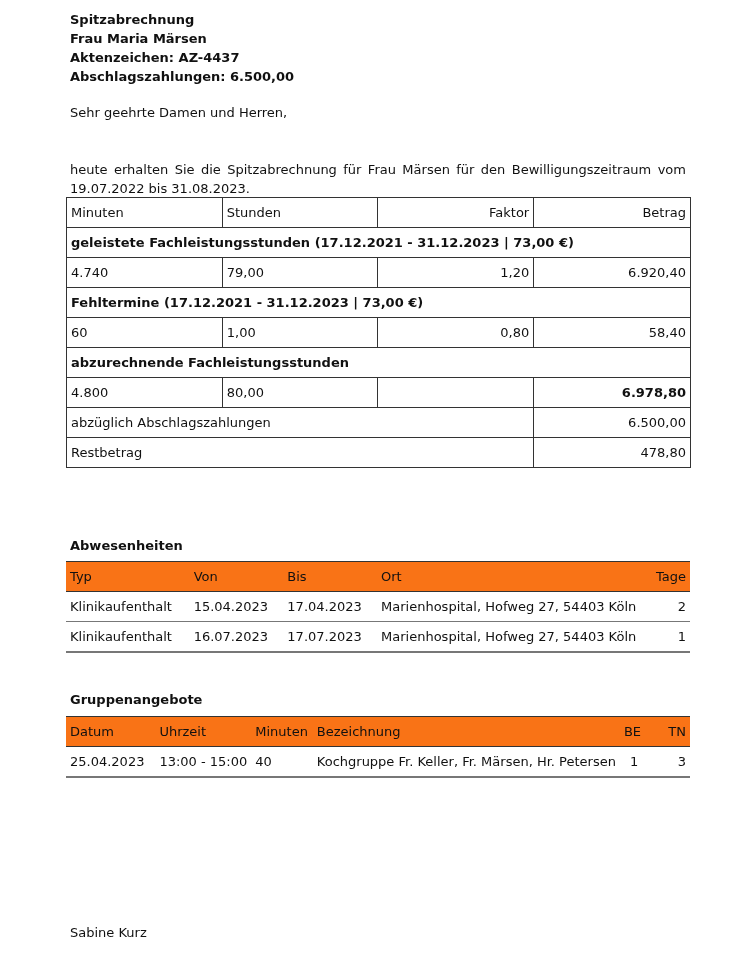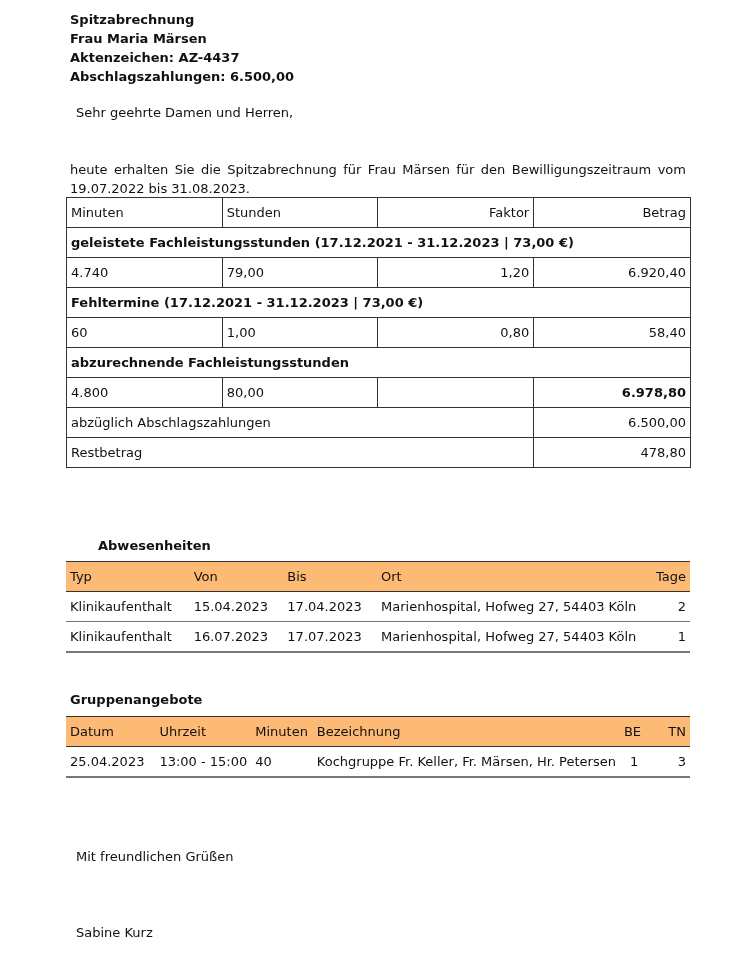--- a/index.html
+++ b/index.html
@@ -29,7 +29,7 @@
 
     .text-line {
       position: absolute;
-      left: 76px;
+      left: 70px;
       font-size: 13px;
       line-height: 19px;
       white-space: nowrap;

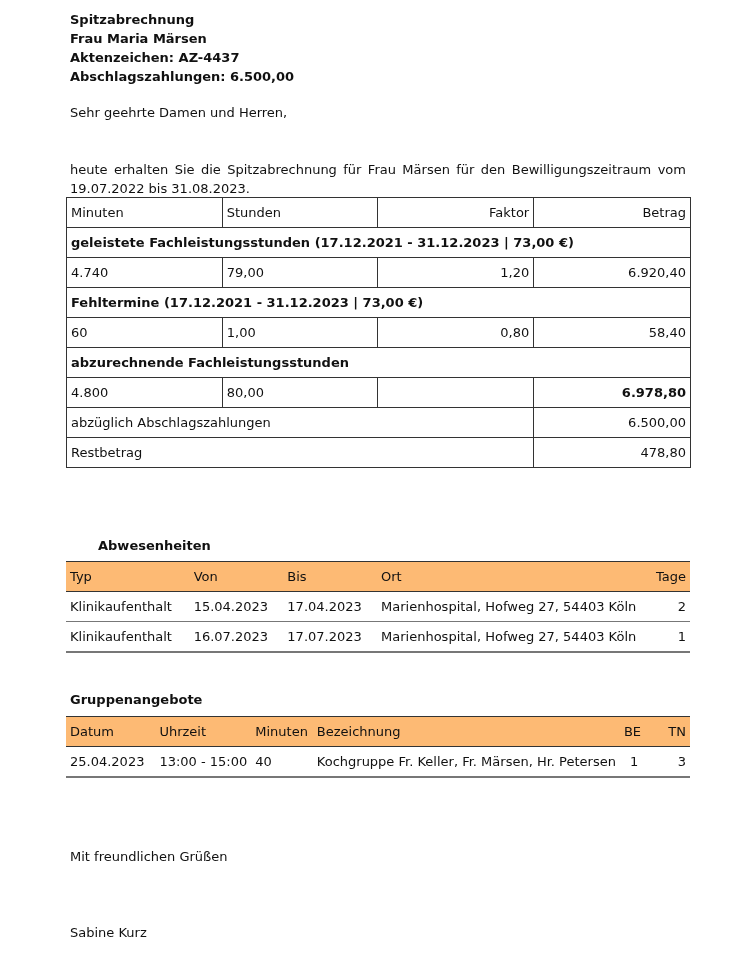--- a/index.html
+++ b/index.html
@@ -178,7 +178,7 @@
   </tbody>
     </table>
 
-  <div class="section-title" style="top:536px;margin-left:28px;">Abwesenheiten</div>
+  <div class="section-title" style="top:536px;">Abwesenheiten</div>
 
   <table class="list absences">
     <colgroup>

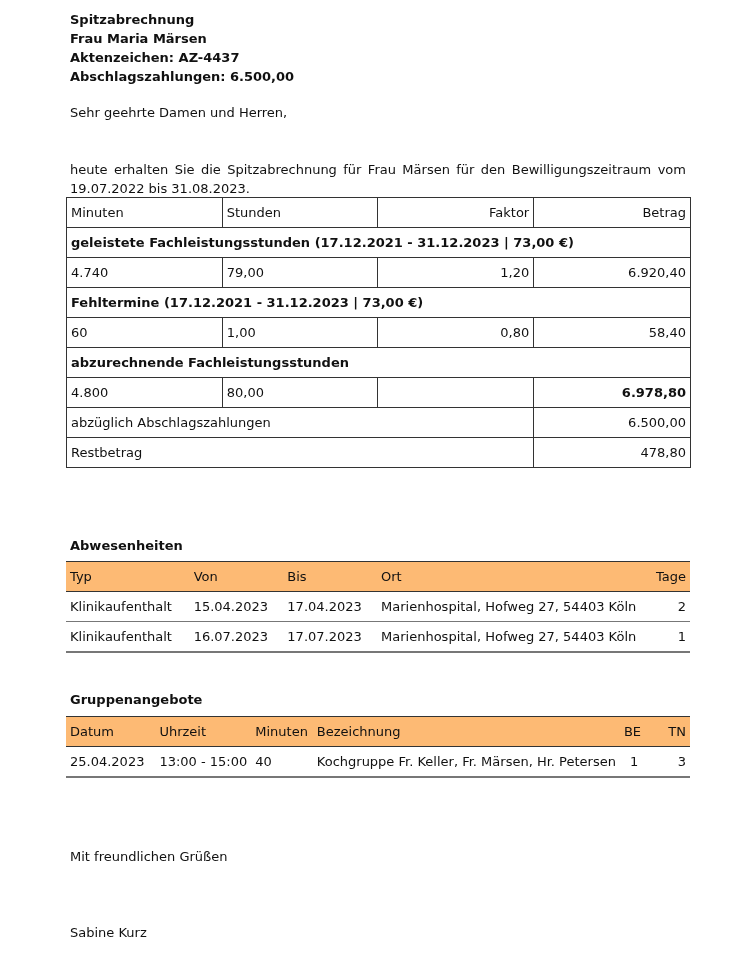--- a/index.html
+++ b/index.html
@@ -95,7 +95,7 @@
       white-space: nowrap;
       border-bottom: 1px solid #777777;
     }
-    table.list thead tr { background: #fdba74; }
+    table.list thead tr { background: #f97316; }
     table.list thead th {
       border-top: 1.5px solid #333333;
       border-bottom: 1.5px solid #333333;

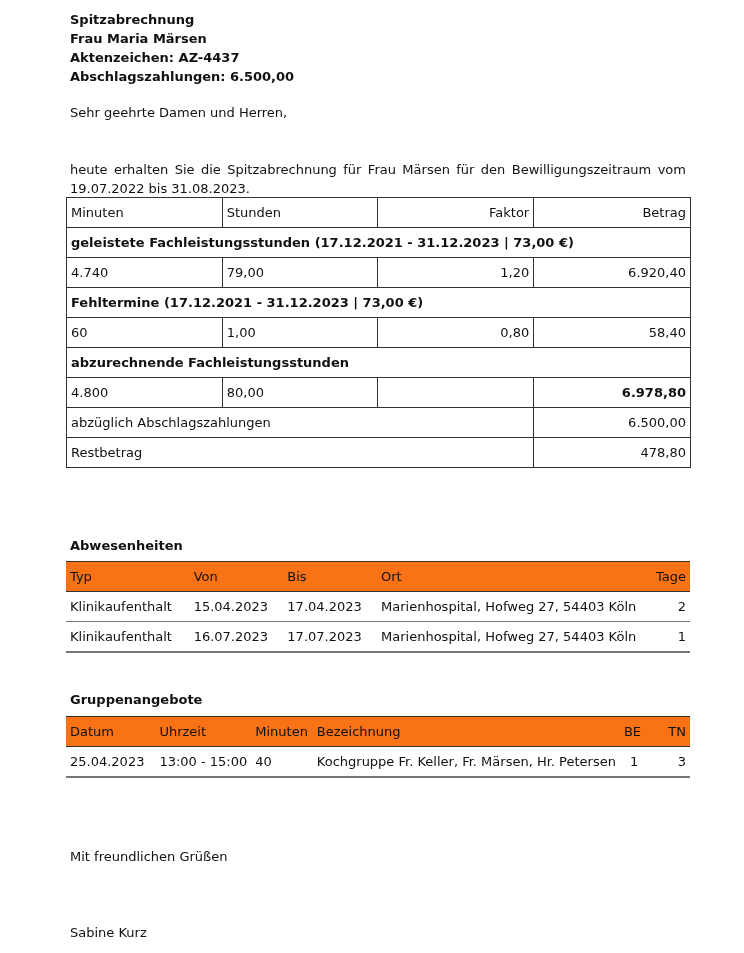--- a/index.html
+++ b/index.html
@@ -248,7 +248,6 @@
     </tbody>
   </table>
 
-  <div class="text-line" style="top:847px;">Mit freundlichen Grüßen</div>
   <div class="text-line" style="top:923px;">Sabine Kurz</div>
 
 </div>

